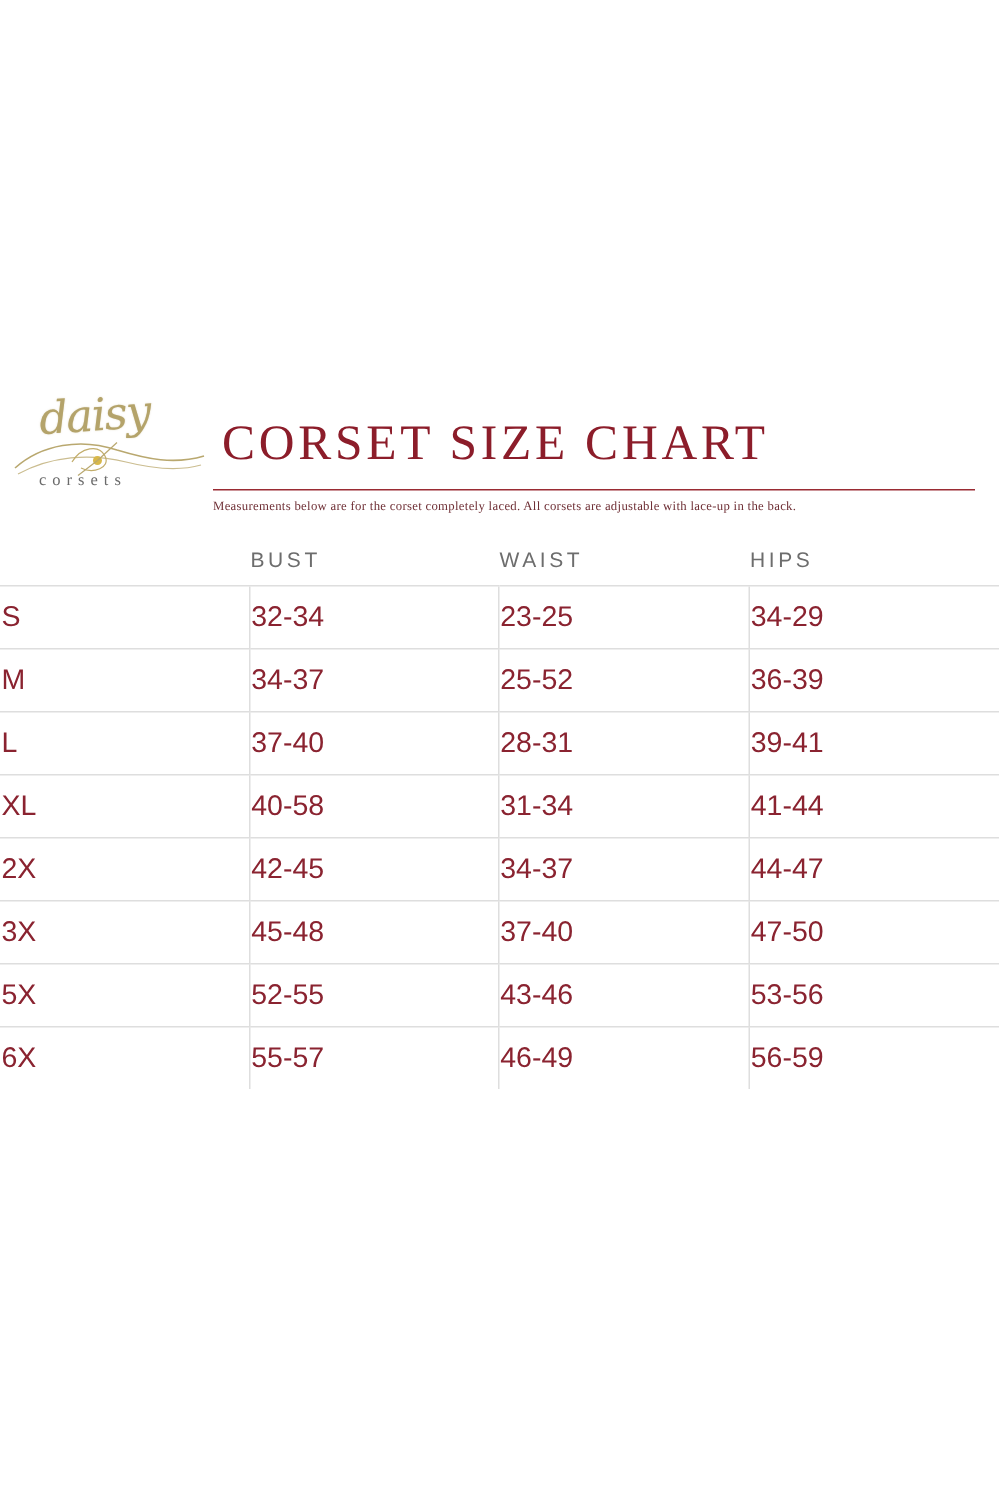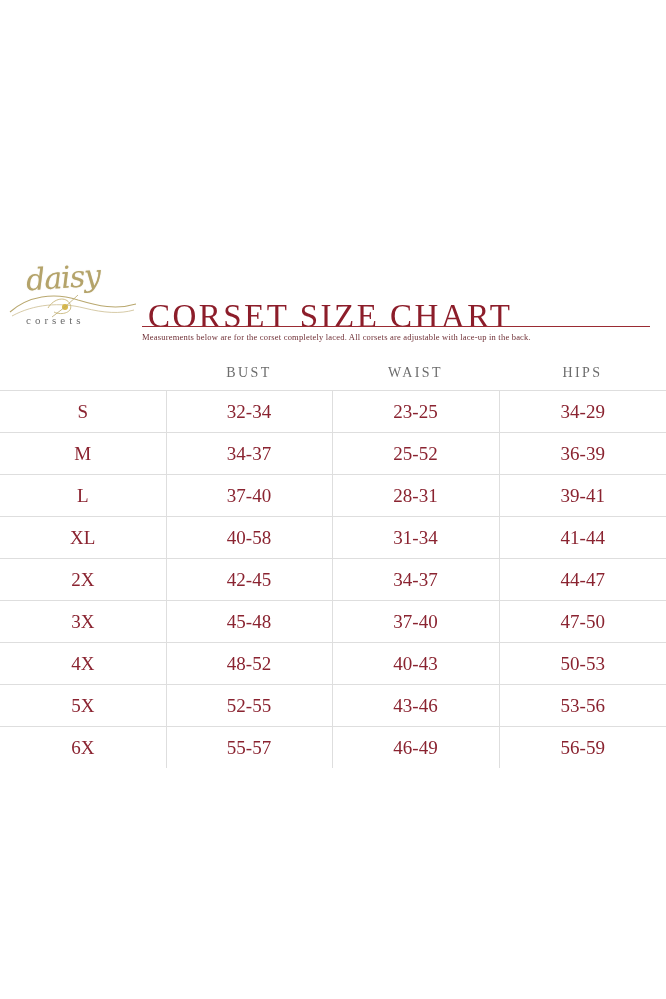--- a/index.html
+++ b/index.html
@@ -83,7 +83,6 @@
     color: #8c1d2a;
     font-weight: 400;
     white-space: nowrap;
-    margin-top: 20px;
   }
 
   .title-rule {

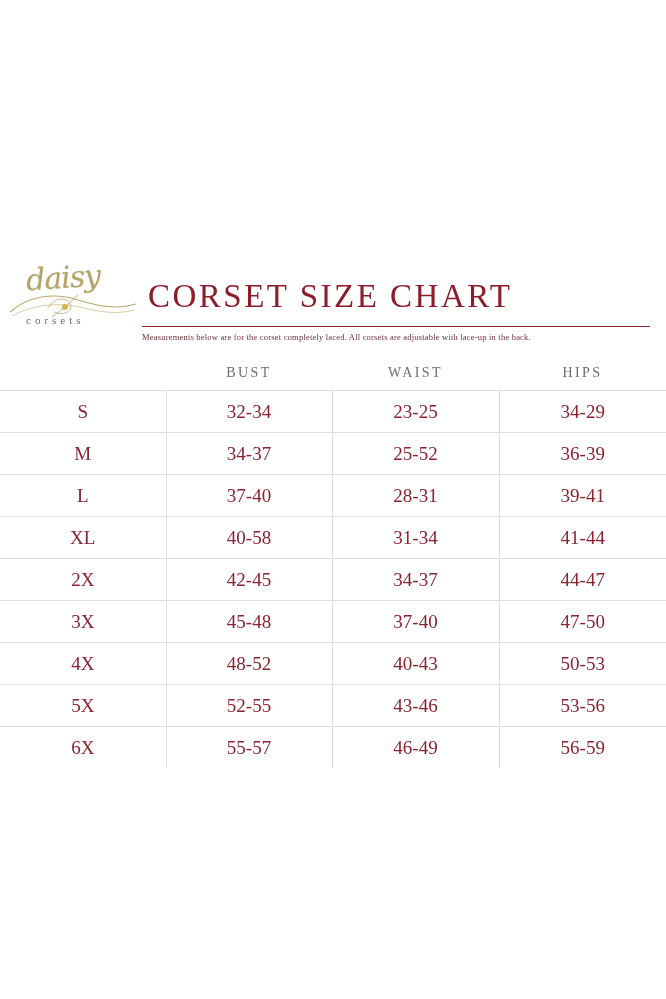--- a/index.html
+++ b/index.html
@@ -121,12 +121,12 @@
   table.size-chart th,
   table.size-chart td {
     border: 1px solid #dedede;
-    text-align: center;
+    text-align: left;
     height: 39px;
     vertical-align: middle;
     font-size: 19px;
     color: #8a2330;
-    font-family: Liberation Serif, serif;
+    font-family: Liberation Sans, sans-serif;
   }
   table.size-chart thead th {
     border-top: none;

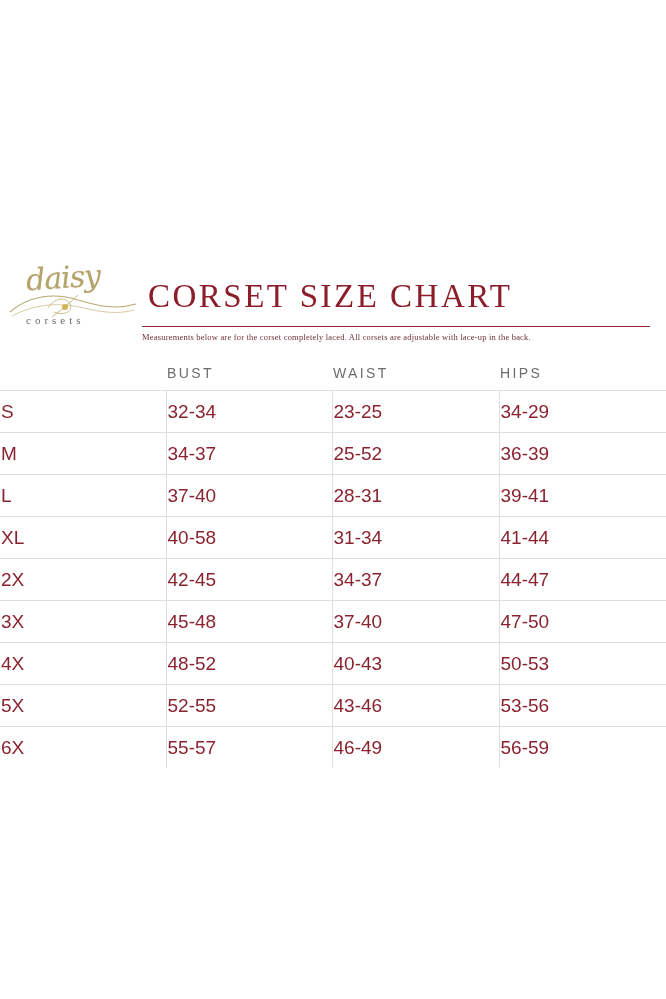--- a/index.html
+++ b/index.html
@@ -238,12 +238,6 @@
           <td class="meas">47-50</td>
         </tr>
         <tr>
-          <td class="size-label">4X</td>
-          <td class="meas">48-52</td>
-          <td class="meas">40-43</td>
-          <td class="meas">50-53</td>
-        </tr>
-        <tr>
           <td class="size-label">5X</td>
           <td class="meas">52-55</td>
           <td class="meas">43-46</td>

